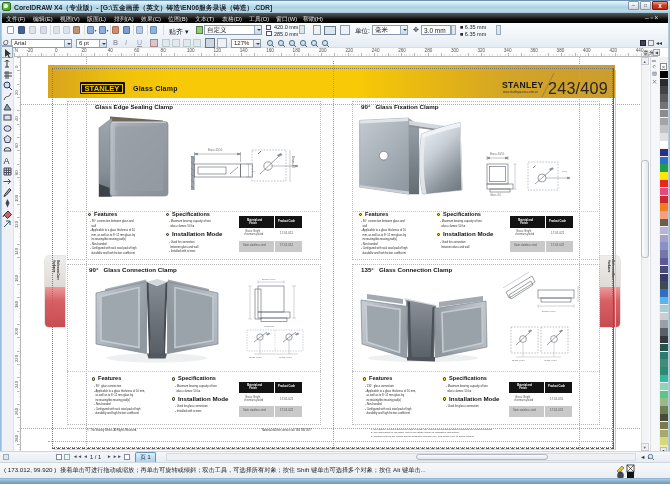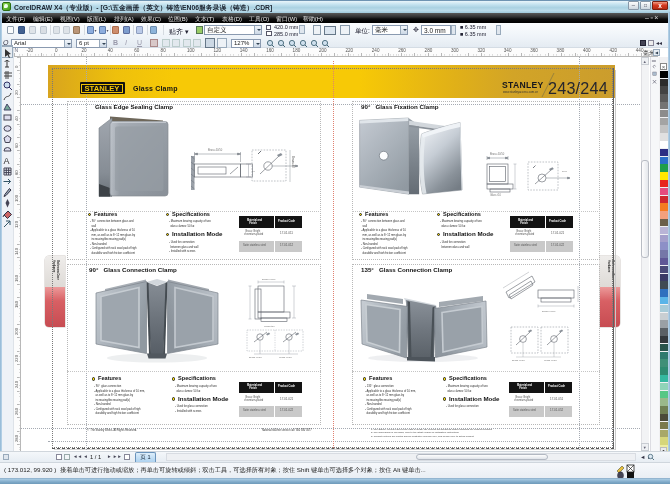--- a/index.html
+++ b/index.html
@@ -45,7 +45,7 @@
     <svg style="position:absolute;left:540px;top:72px" width="16" height="26" viewBox="0 0 16 26">
       <path d="M2 25 L14 1" stroke="#8a7a40" stroke-width="0.8"></path>
     </svg>
-    <div class="t" style="left:548px;top:78.8px;font-size:16.2px;color:#26262e;letter-spacing:0.2px">243/244</div>
+    <div class="t" style="left:548px;top:78.8px;font-size:16.2px;color:#26262e;letter-spacing:0.2px">243/409</div>
 <div style="position:absolute;left:66.5px;top:100.5px;width:254.0px;height:159.0px;border:1px dotted #b8b8b8"></div>
     <div style="position:absolute;left:66.5px;top:210.5px;width:254.0px;height:0;border-top:1px dotted #c5c5c5"></div>
     <div style="position:absolute;left:352px;top:100.5px;width:248px;height:159.0px;border:1px dotted #b8b8b8"></div>

